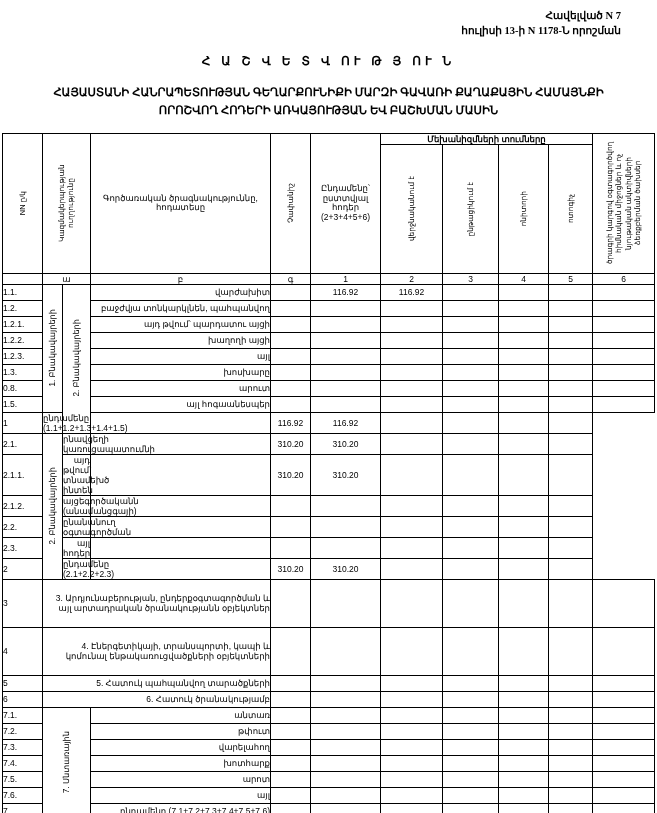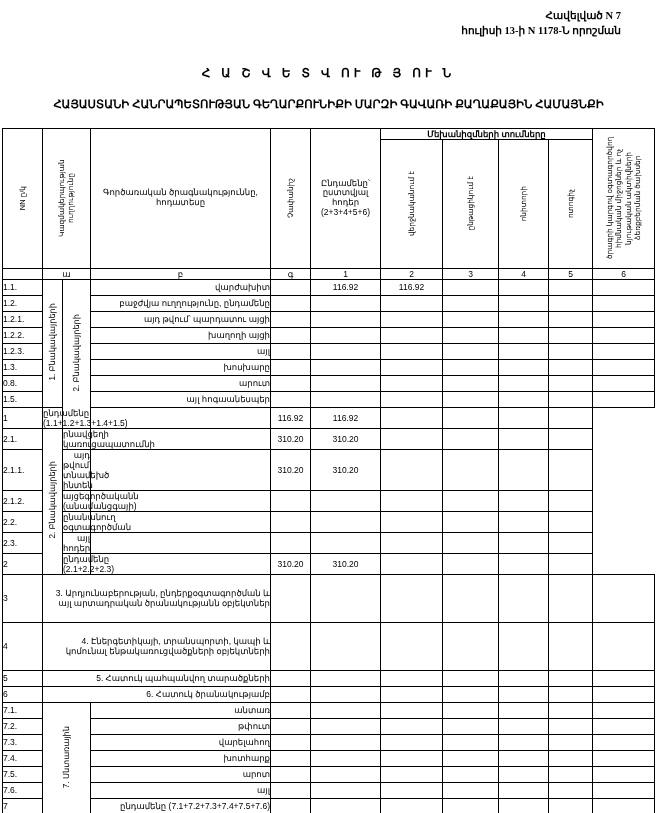--- a/index.html
+++ b/index.html
@@ -34,7 +34,7 @@
     font-size: 12px;
     font-weight: bold;
     letter-spacing: 4px;
-    margin-top: 28px;
+    margin-top: 16px;
   }
   .doc-sub {
     text-align: center;

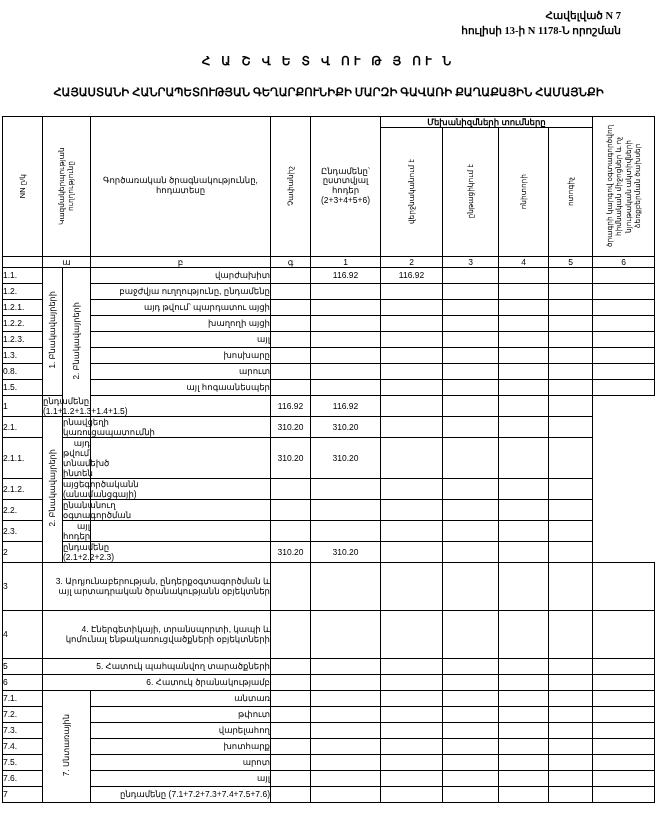--- a/index.html
+++ b/index.html
@@ -130,6 +130,7 @@
 
   <div class="doc-sub">
     <div>ՀԱՅԱՍՏԱՆԻ ՀԱՆՐԱՊԵՏՈՒԹՅԱՆ ԳԵՂԱՐՔՈՒՆԻՔԻ ՄԱՐԶԻ ԳԱՎԱՌԻ ՔԱՂԱՔԱՅԻՆ ՀԱՄԱՅՆՔԻ</div>
+    <div>ՈՐՈՇՎՈՂ ՀՈԴԵՐԻ ԱՌԿԱՅՈՒԹՅԱՆ ԵՎ ԲԱՇԽՄԱՆ ՄԱՍԻՆ</div>
   </div>
 
   <table class="main">

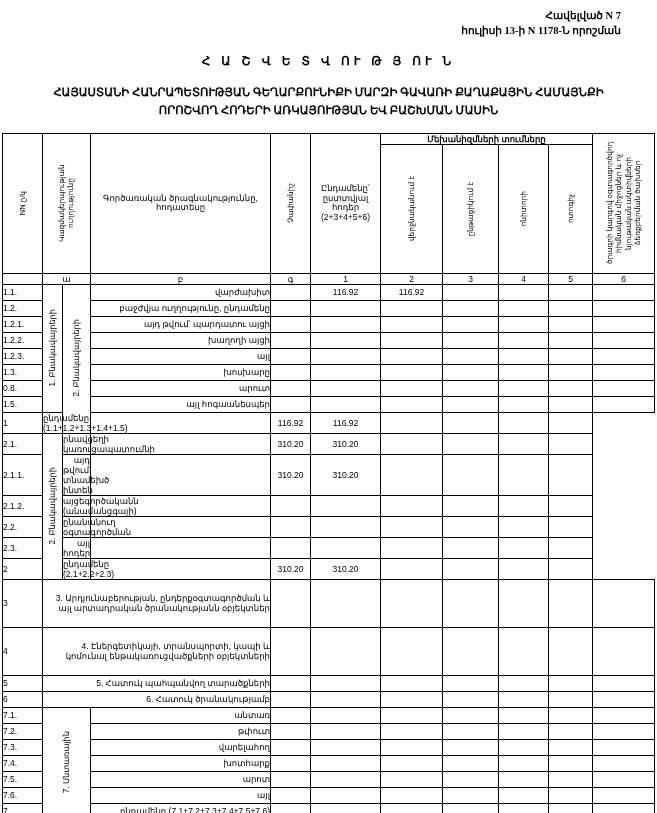--- a/index.html
+++ b/index.html
@@ -229,7 +229,7 @@
       </tr>
       <tr>
         <td class="row-num">1.2.</td>
-        <td class="cell-txt">բաջժվյա ուղղությունը, ընդամենը</td>
+        <td class="cell-txt">բաջժվյա տոնկարկլնեն, պահպանվող</td>
         <td class="cell-ctr"></td>
         <td class="cell-num"></td>
         <td class="cell-num"></td>

